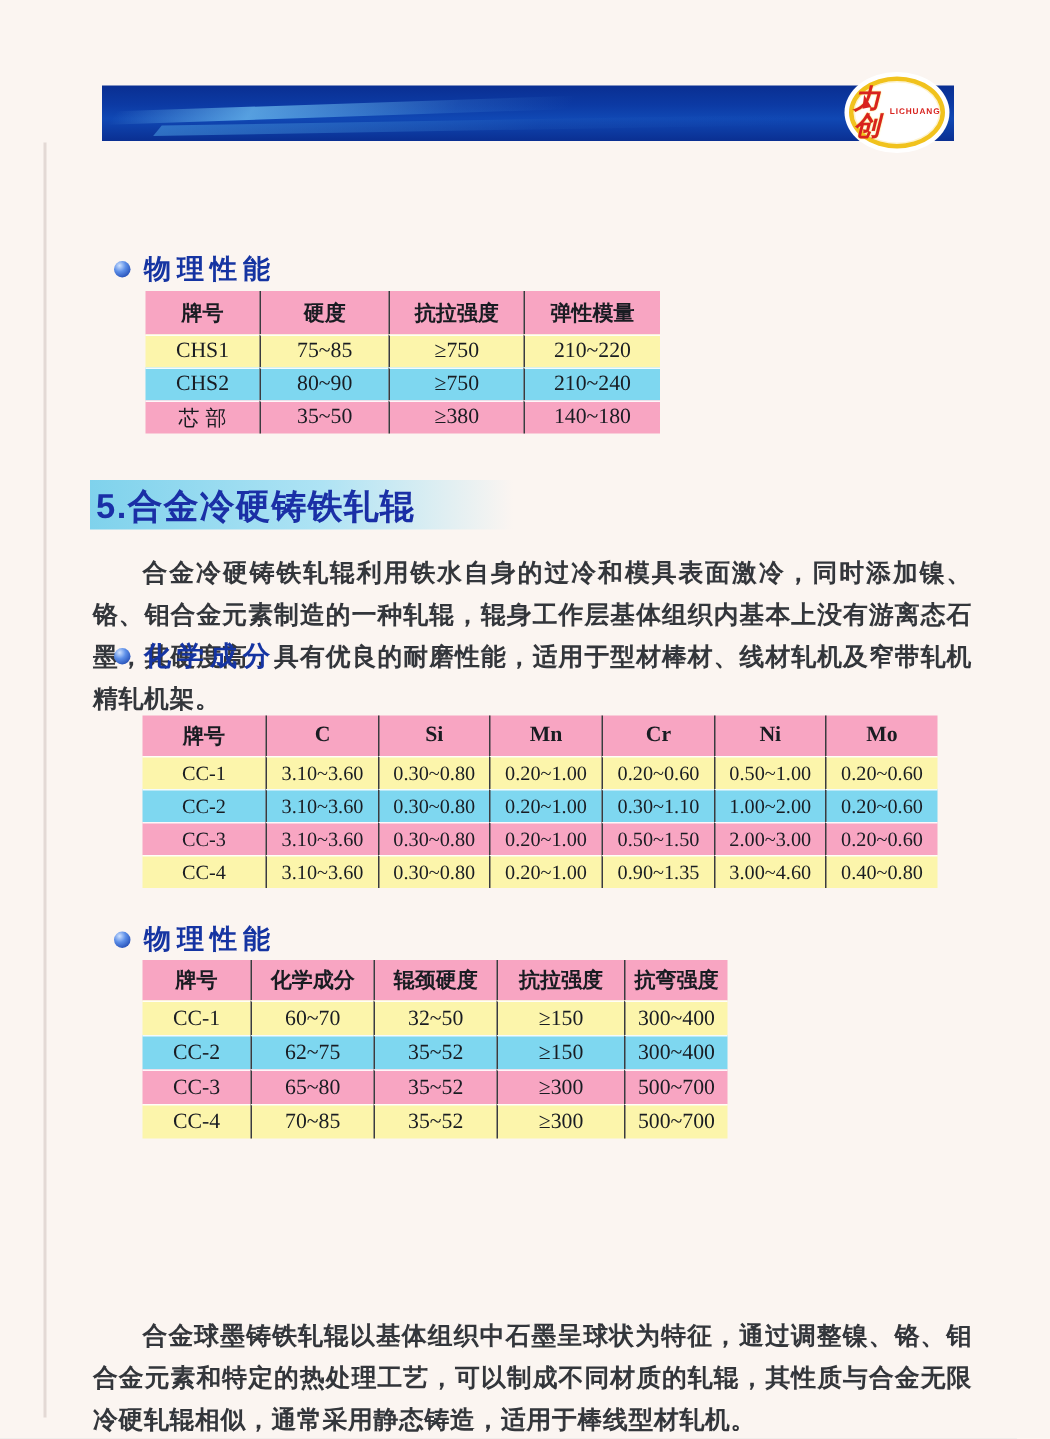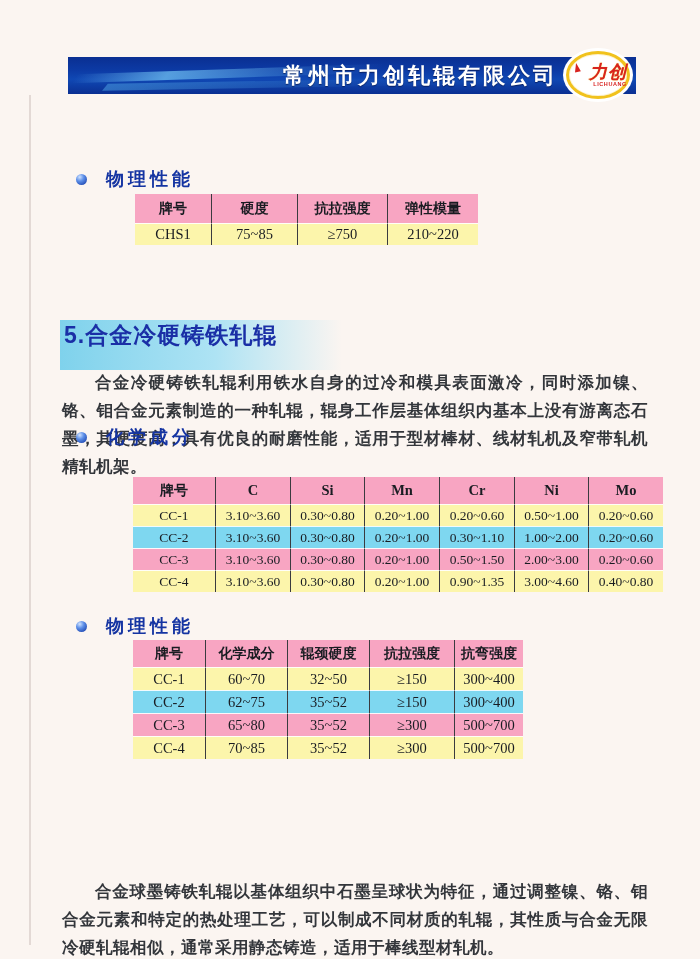--- a/index.html
+++ b/index.html
@@ -118,7 +118,6 @@
 
   <div class="banner">
     <div class="banner-streaks"></div>
-    <div class="company-name">常州市力创轧辊有限公司</div>
     <div class="logo-badge">
       <span class="logo-spark"></span>
       <span class="logo-text">力创</span>

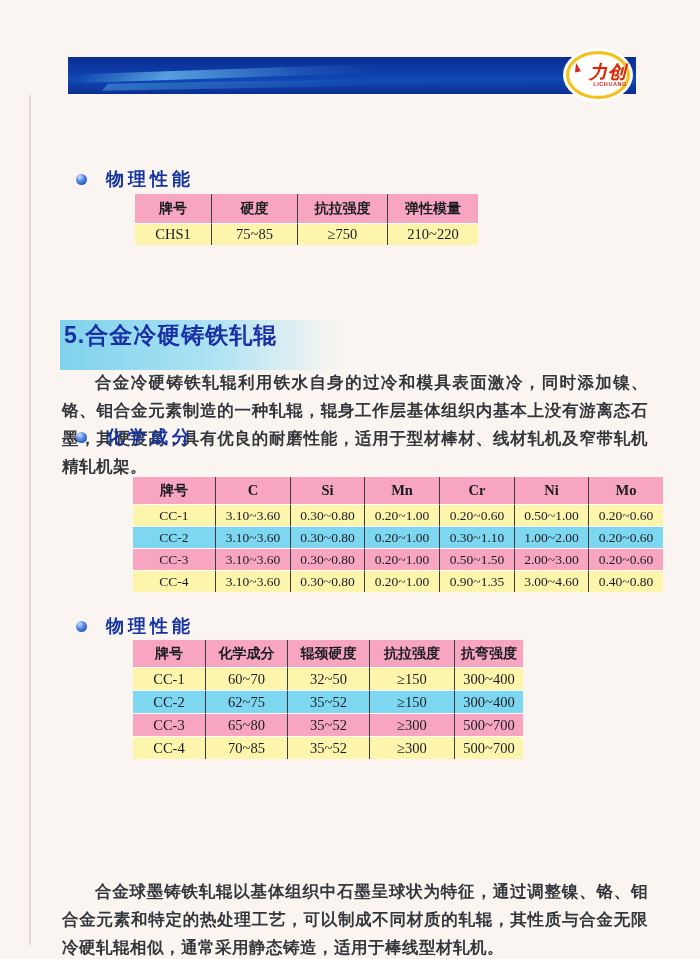--- a/index.html
+++ b/index.html
@@ -42,7 +42,7 @@
     background:#ffffff; border-radius:50%;
     border:3px solid #f1c21d;
     box-shadow:0 0 0 3px #ffffff, inset 0 0 0 1px #fdf3d0;
-    display:flex; flex-direction:column; align-items:flex-end; justify-content:center;
+    display:flex; flex-direction:row; align-items:center; justify-content:center;
   }
   .logo-text {
     color:#d8231f; font-size:18px; line-height:18px; font-weight:bold;

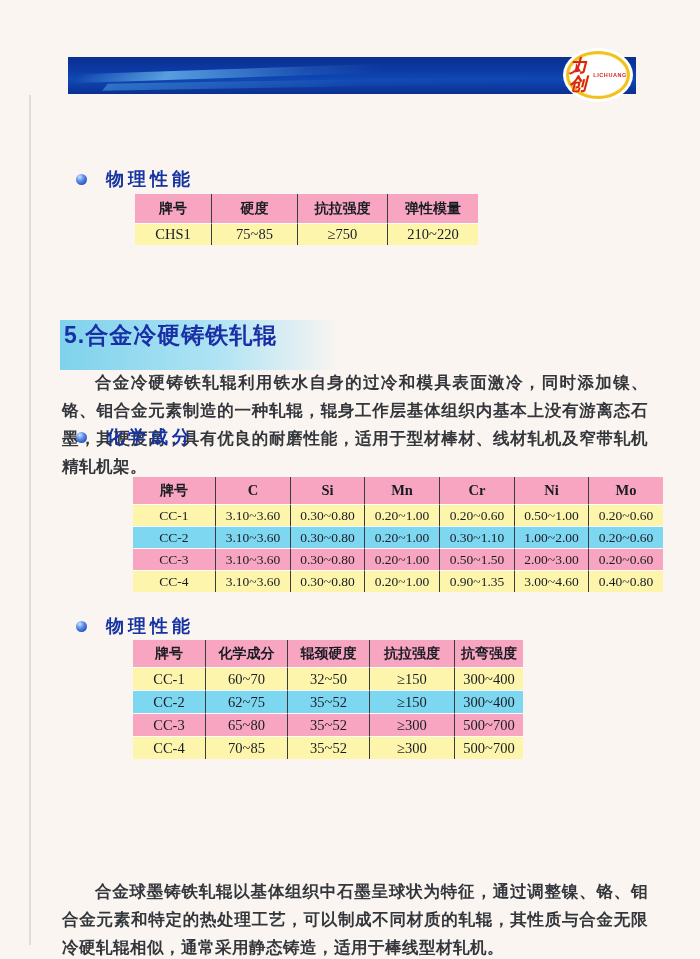--- a/index.html
+++ b/index.html
@@ -58,7 +58,7 @@
   }
 
   
-  .sec-head { position:absolute; display:flex; align-items:center; gap:19px; }
+  .sec-head { position:absolute; display:flex; align-items:center; gap:9px; }
   .bullet {
     width:11px; height:11px; border-radius:50%;
     background:radial-gradient(circle at 34% 28%, #cfe2ff 0%, #5d8fe8 38%, #0a2f9e 100%);

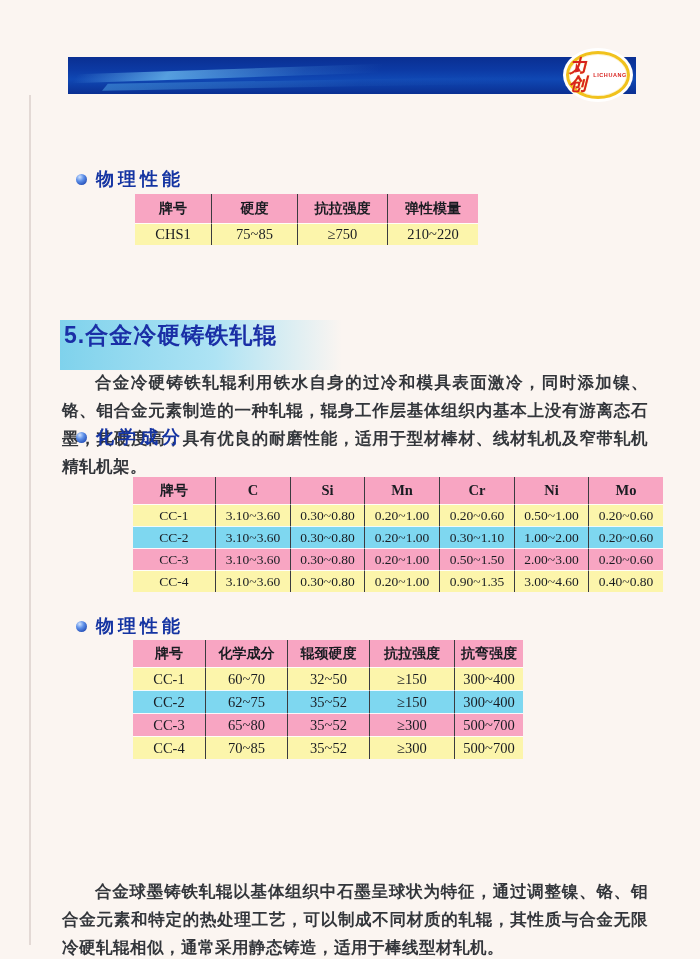--- a/index.html
+++ b/index.html
@@ -84,7 +84,7 @@
   }
 
   
-  table { border-collapse:separate; border-spacing:0; table-layout:fixed; position:absolute;margin-left:38px; }
+  table { border-collapse:separate; border-spacing:0; table-layout:fixed; position:absolute; }
   th, td {
     text-align:center; vertical-align:middle; overflow:hidden; white-space:nowrap;
     color:#191c22; font-size:14px;

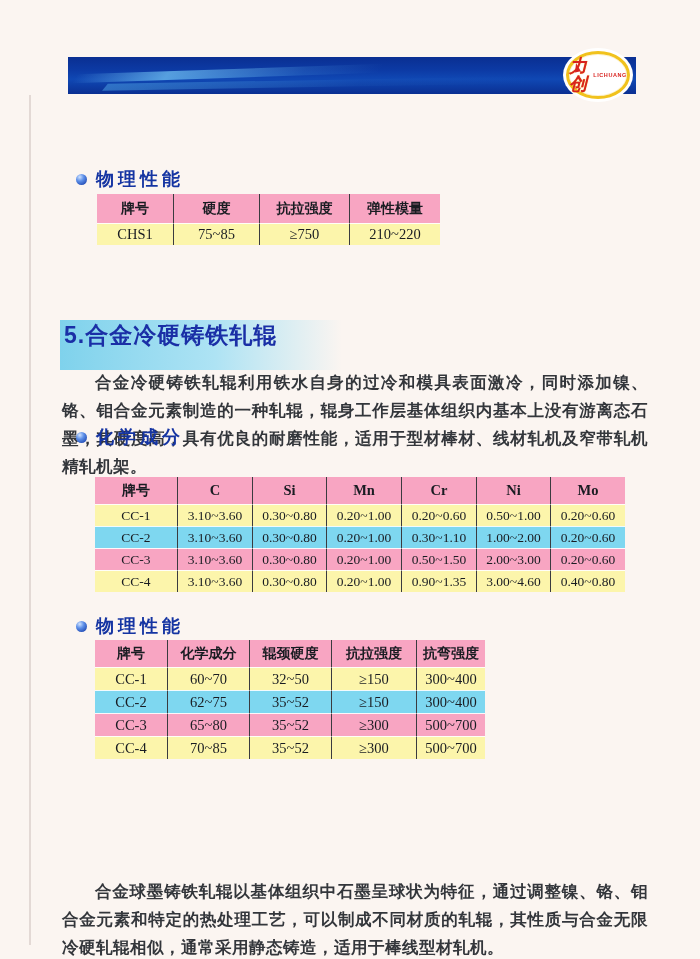--- a/index.html
+++ b/index.html
@@ -150,6 +150,12 @@
           <td class="latin">75~85</td>
           <td class="latin">≥750</td>
           <td class="latin">210~220</td>
+        </tr>
+        <tr class="tint-cyan">
+          <td class="latin">CHS2</td>
+          <td class="latin">80~90</td>
+          <td class="latin">≥750</td>
+          <td class="latin">210~240</td>
         </tr>
       </tbody>
     </table>

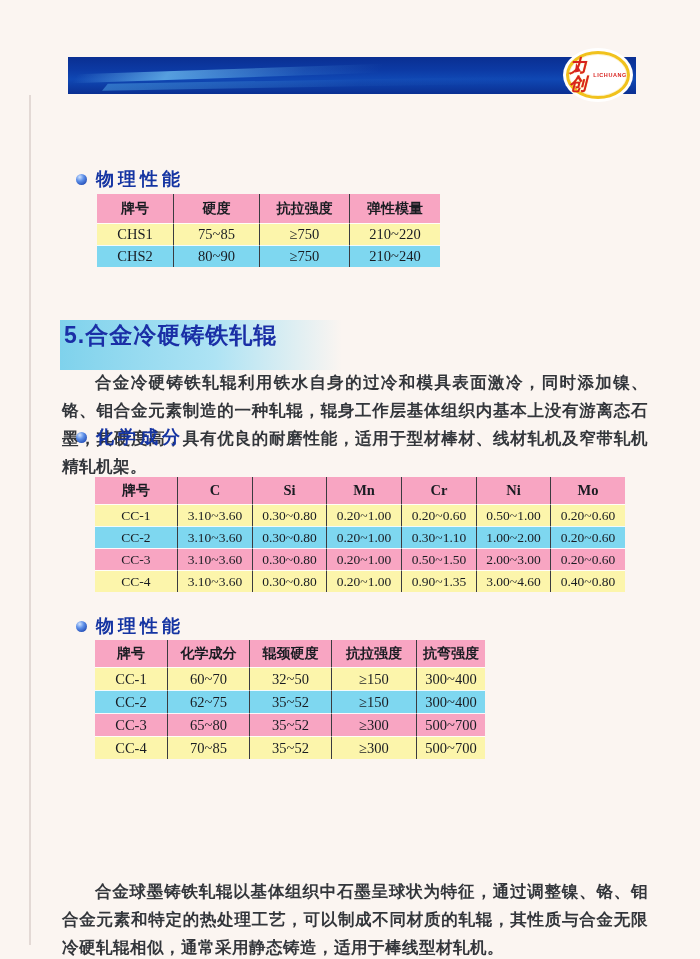--- a/index.html
+++ b/index.html
@@ -156,6 +156,12 @@
           <td class="latin">80~90</td>
           <td class="latin">≥750</td>
           <td class="latin">210~240</td>
+        </tr>
+        <tr class="tint-pink">
+          <td>芯 部</td>
+          <td class="latin">35~50</td>
+          <td class="latin">≥380</td>
+          <td class="latin">140~180</td>
         </tr>
       </tbody>
     </table>

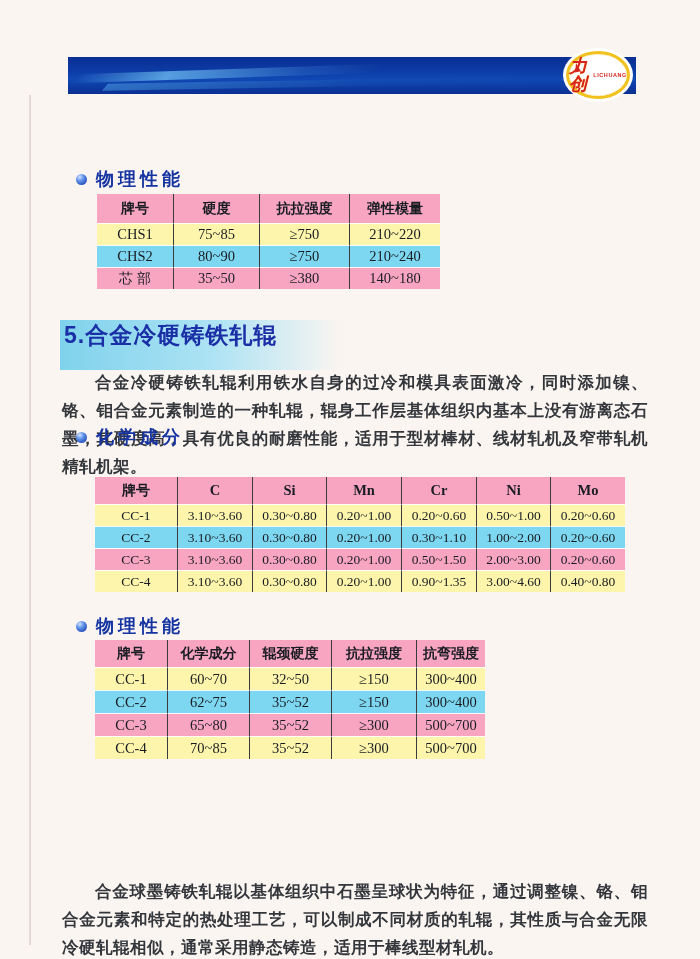--- a/index.html
+++ b/index.html
@@ -69,8 +69,8 @@
 
   
   .big-head {
-    position:absolute; height:50px; width:282px; padding-left:4px;
-    display:flex; align-items:flex-start;
+    position:absolute; height:33px; width:282px; padding-left:4px;
+    display:flex; align-items:flex-end;
     background:linear-gradient(90deg,#7fd2ec 0%,#aee3f4 55%, rgba(251,245,241,0) 100%);
   }
   .big-title {

